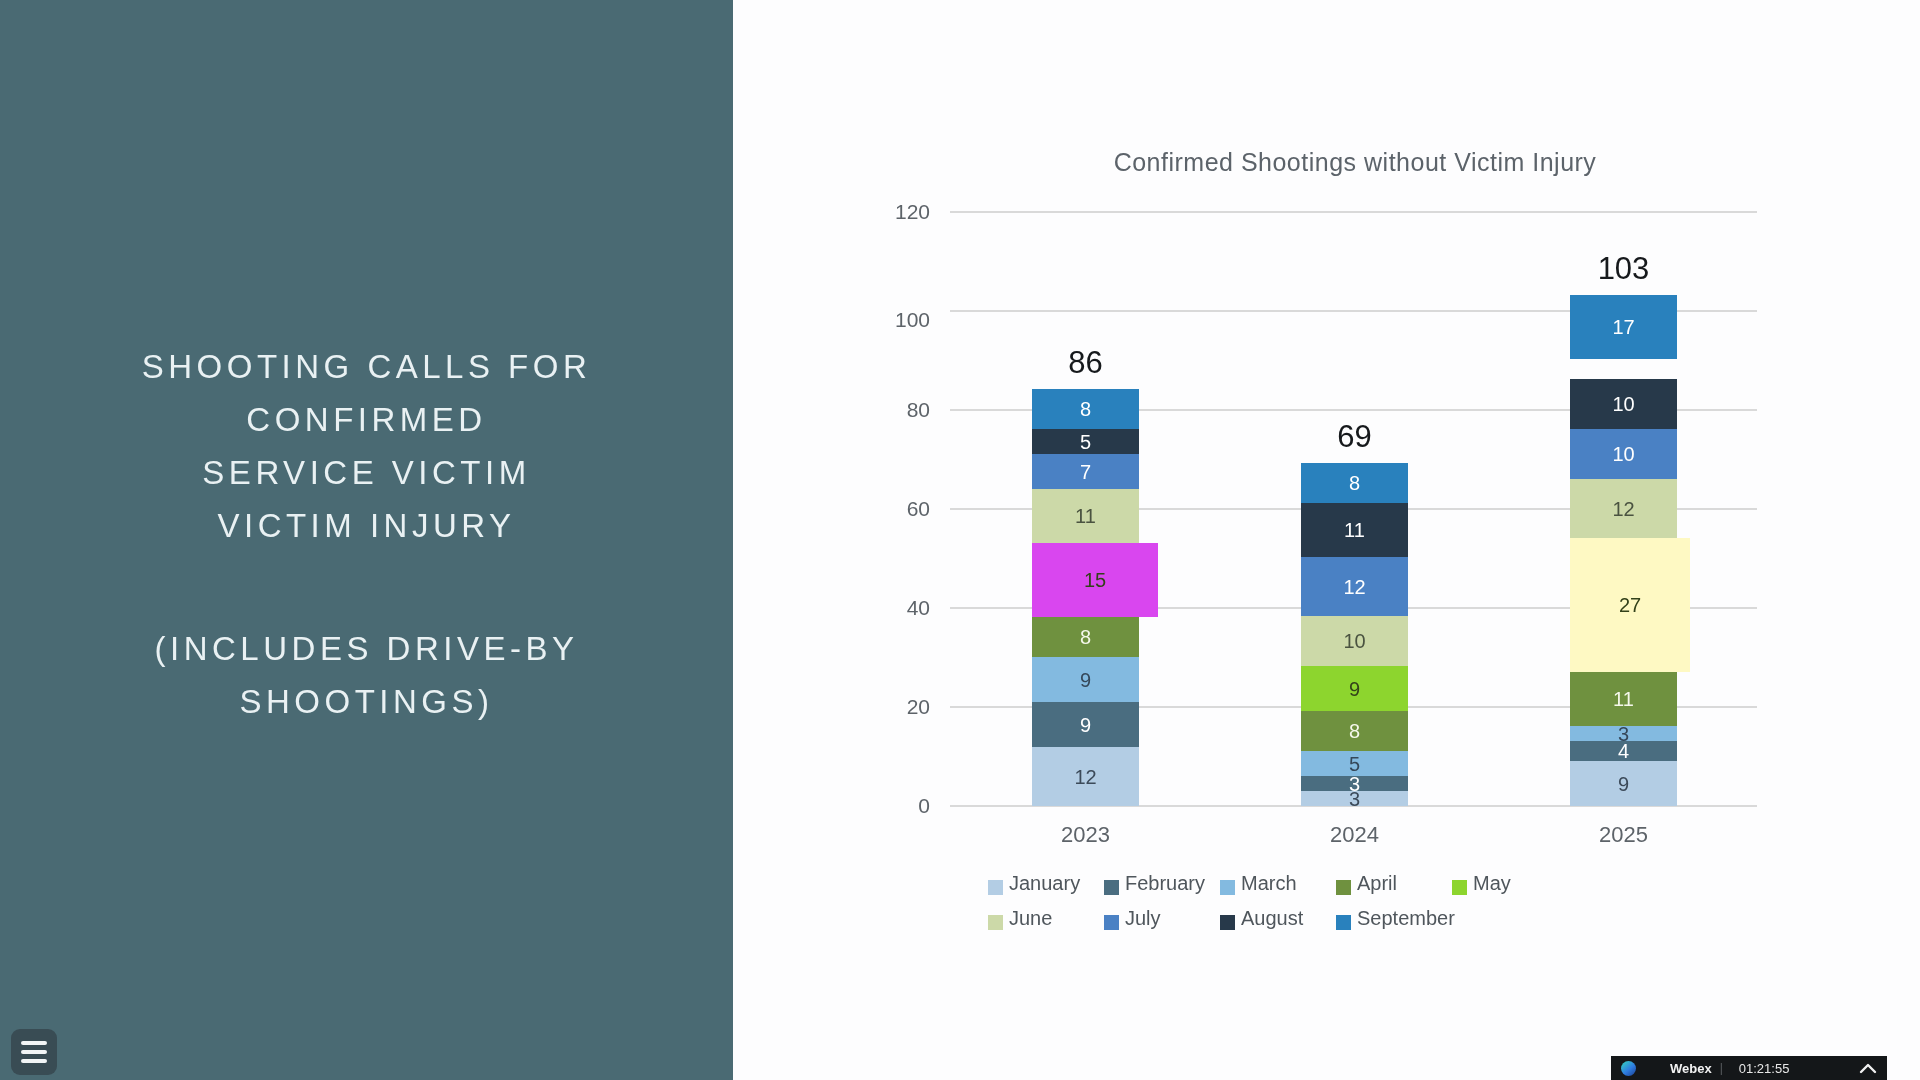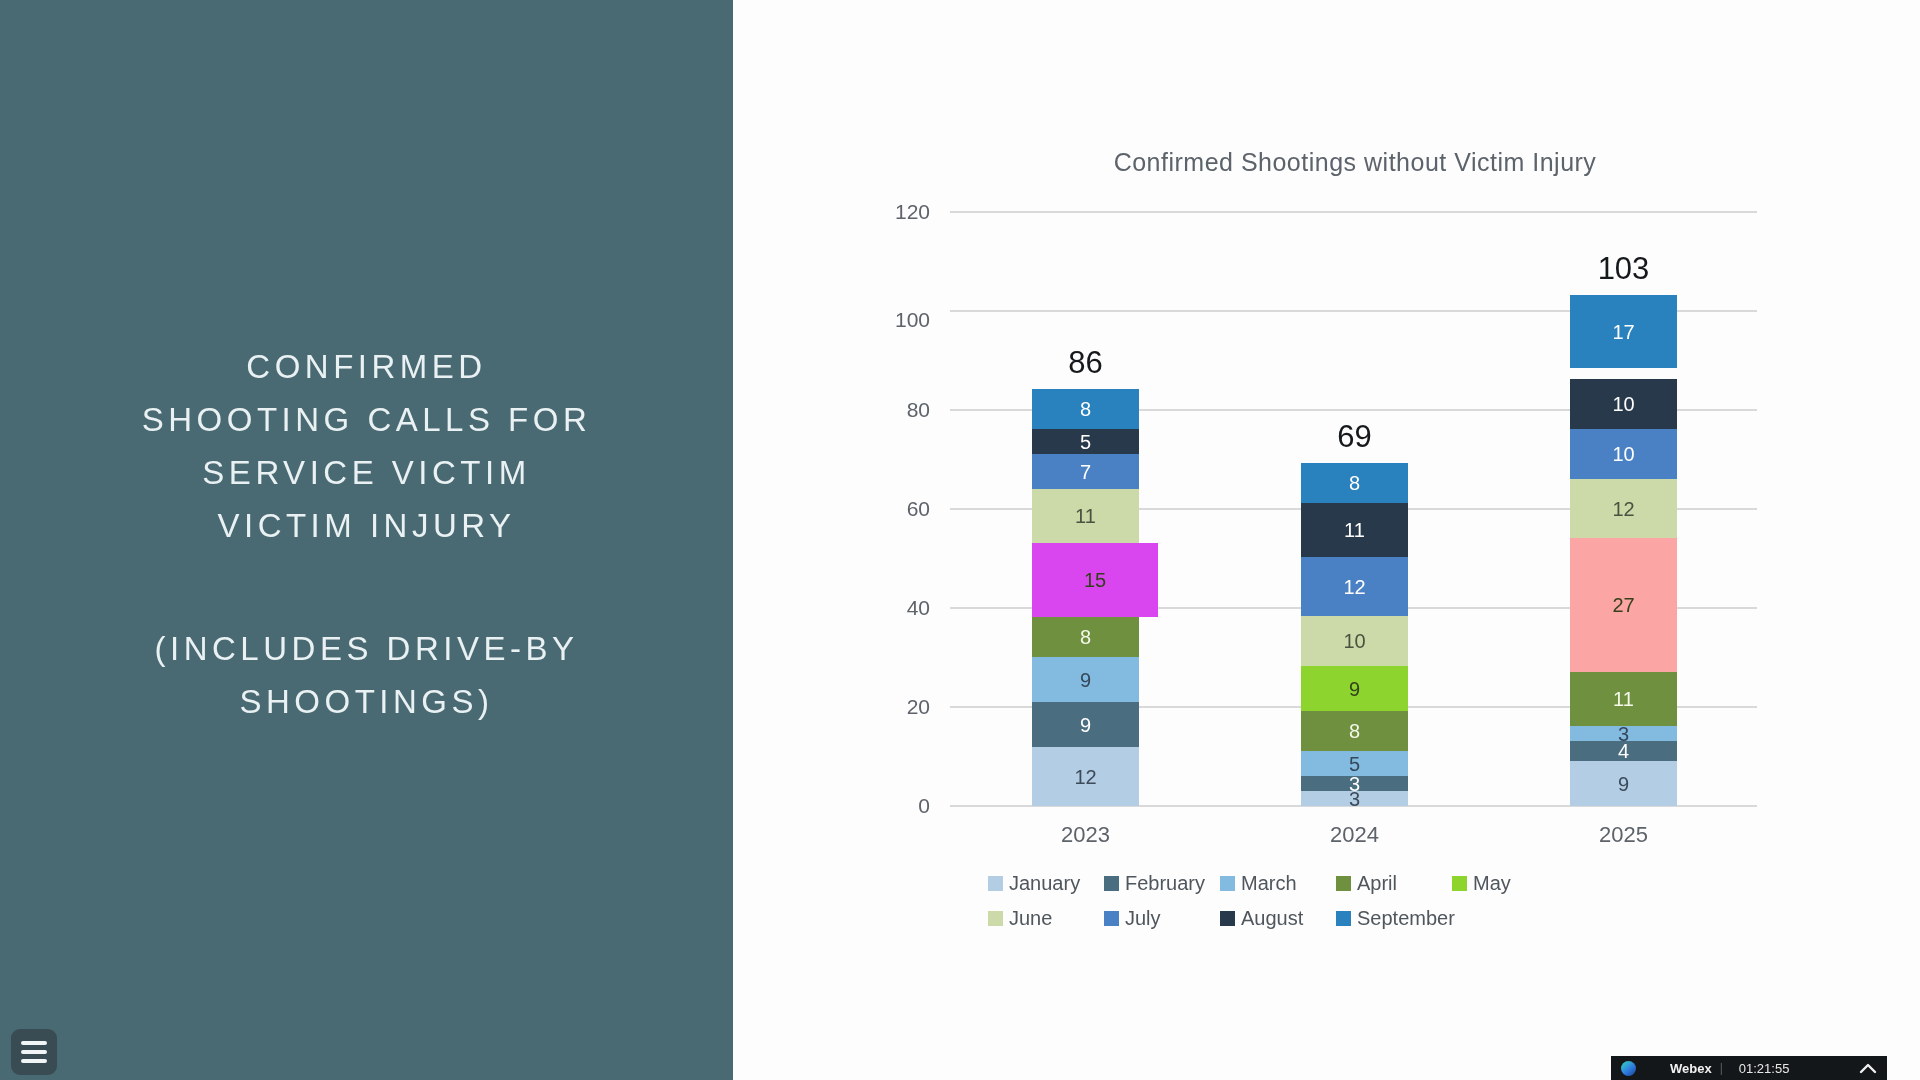--- a/index.html
+++ b/index.html
@@ -127,7 +127,7 @@
       <div class="seg" style="left: 1570px; width: 107px; height: 59px; top: 479px; background: rgb(204, 217, 168); color: rgb(74, 83, 64);">12</div>
       <div class="seg" style="left: 1570px; width: 107px; height: 50px; top: 429px; background: rgb(74, 129, 196); color: rgb(255, 255, 255);">10</div>
       <div class="seg" style="left: 1570px; width: 107px; height: 50px; top: 379px; background: rgb(39, 57, 74); color: rgb(255, 255, 255);">10</div>
-      <div class="seg" style="left: 1570px; width: 107px; height: 73px; top: 295px; background: rgb(41, 129, 189); color: rgb(255, 255, 255);">17</div>
+      <div class="seg" style="left: 1570px; width: 107px; height: 64px; top: 295px; background: rgb(41, 129, 189); color: rgb(255, 255, 255);">17</div>
       <div class="total" style="left: 1543.5px; width: 160px; top: 251px;">103</div>
       <div class="xlabel" style="left: 1543.5px; width: 160px; top: 822px;">2025</div>
     </div>

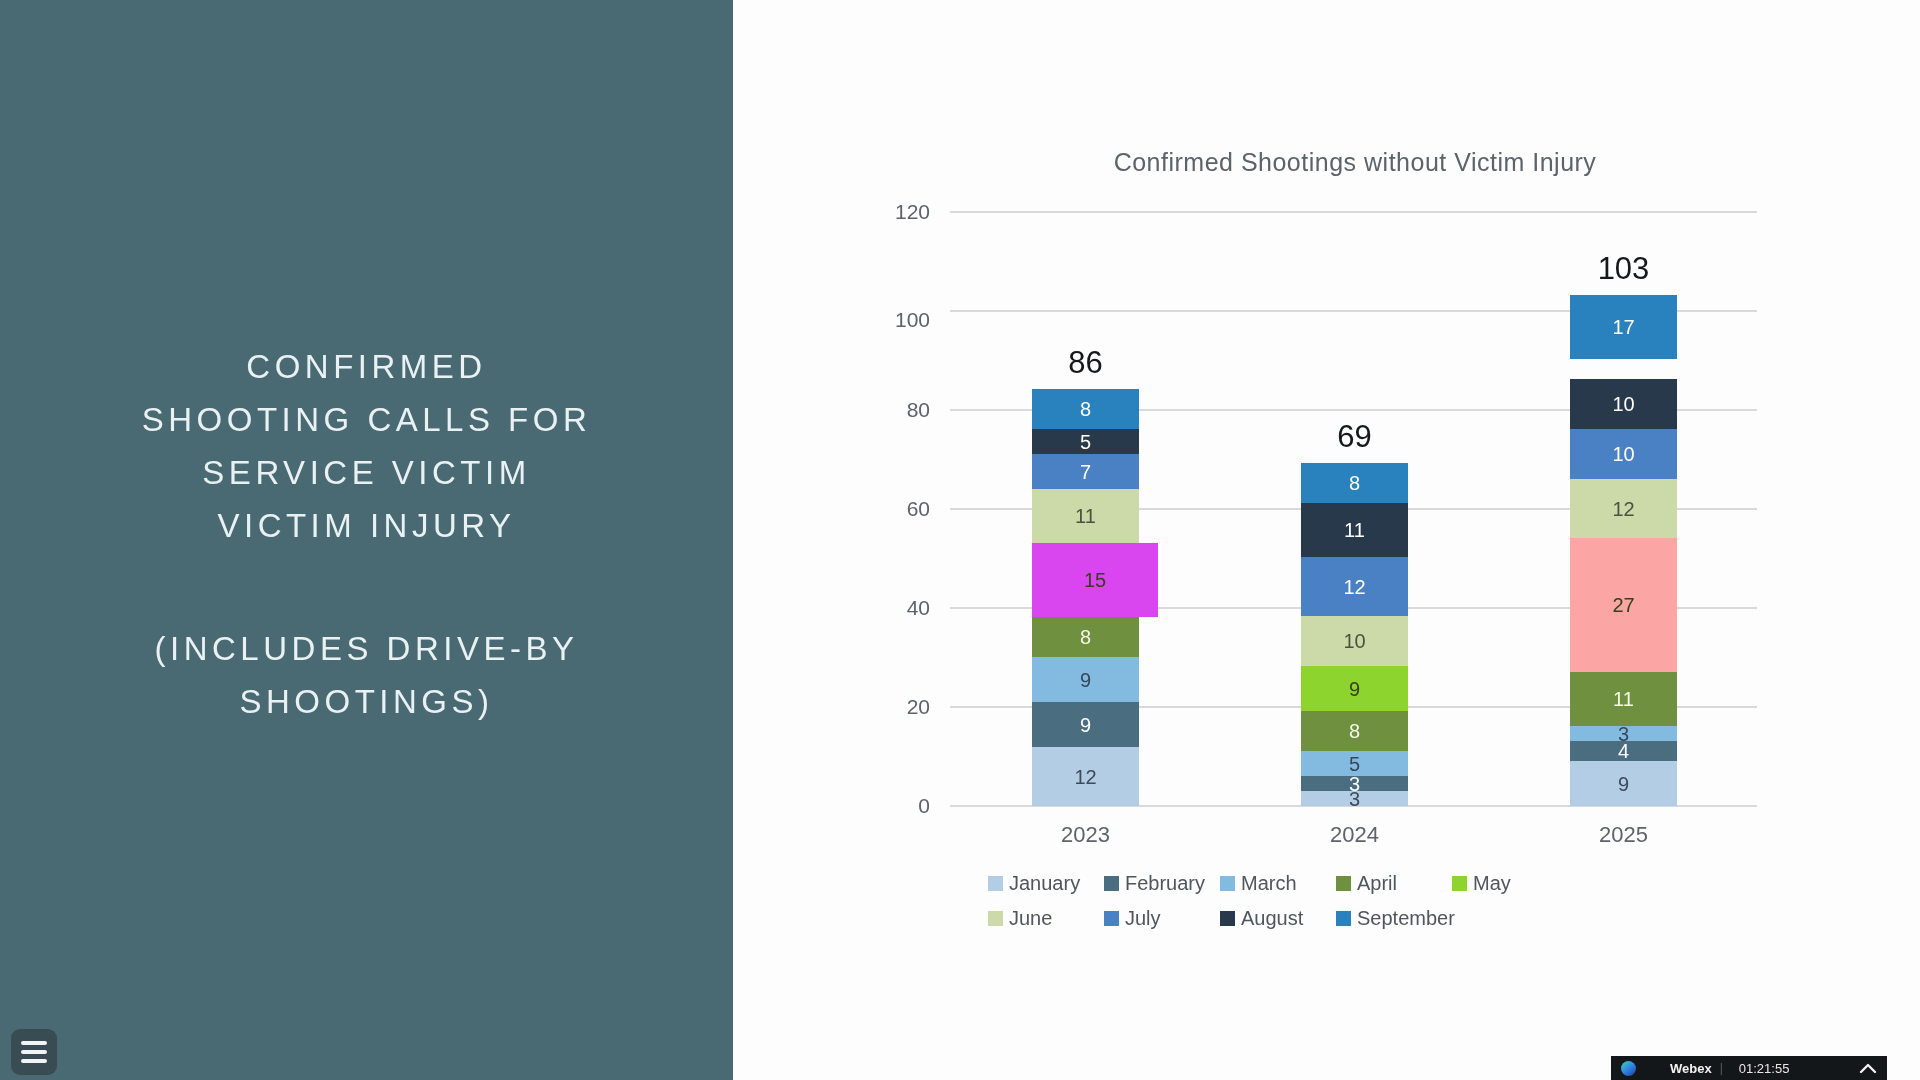--- a/index.html
+++ b/index.html
@@ -61,8 +61,8 @@
   <div class="left-panel">
     <div class="left-text">
       <div id="heading-lines">
+          <div class="line">SHOOTING CALLS FOR</div>
           <div class="line">CONFIRMED</div>
-          <div class="line">SHOOTING CALLS FOR</div>
           <div class="line">SERVICE VICTIM</div>
           <div class="line">VICTIM INJURY</div>
         </div>

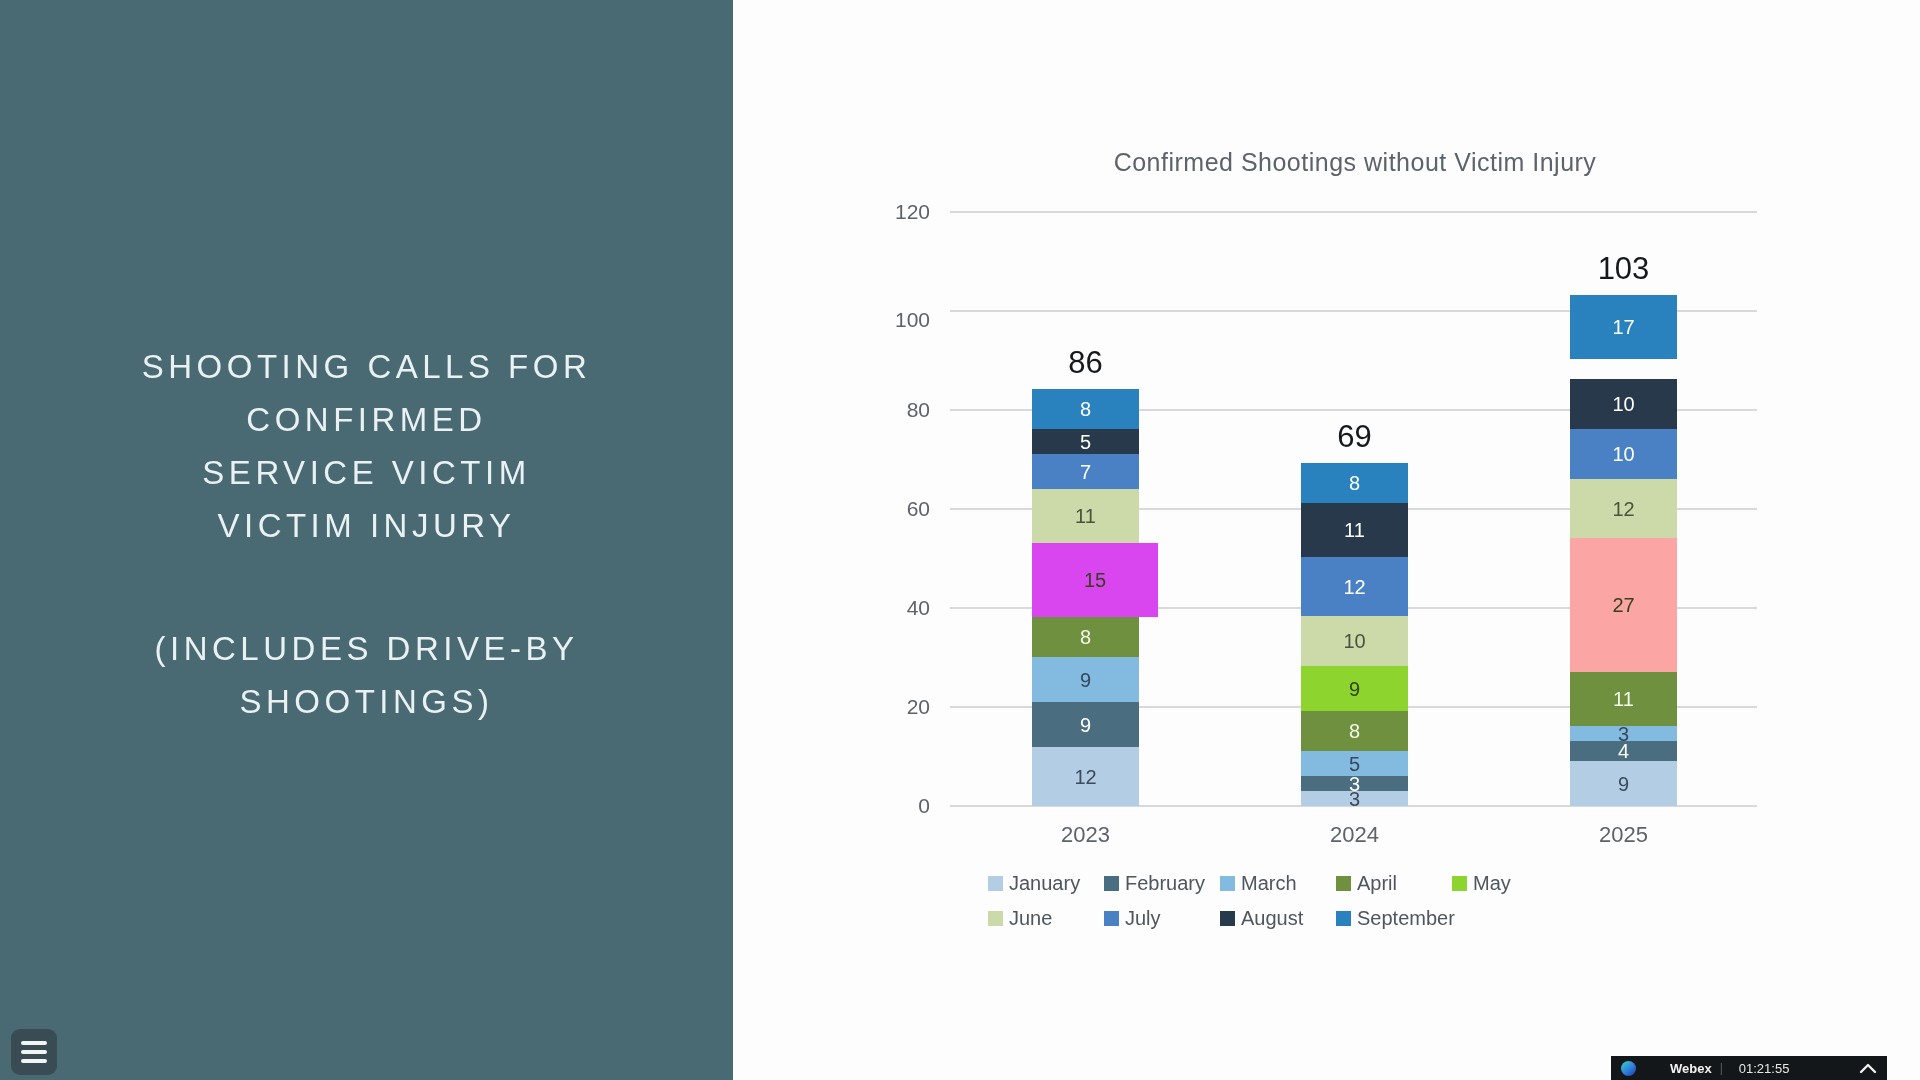--- a/index.html
+++ b/index.html
@@ -123,7 +123,7 @@
       <div class="seg" style="left: 1570px; width: 107px; height: 20px; top: 741px; background: rgb(74, 109, 128); color: rgb(255, 255, 255);">4</div>
       <div class="seg" style="left: 1570px; width: 107px; height: 15px; top: 726px; background: rgb(131, 186, 224); color: rgb(53, 72, 90);">3</div>
       <div class="seg" style="left: 1570px; width: 107px; height: 54px; top: 672px; background: rgb(111, 145, 63); color: rgb(244, 247, 234);">11</div>
-      <div class="seg" style="left: 1570px; width: 107px; height: 134px; top: 538px; background: #fca5a5; color: rgb(51, 66, 26);">27</div>
+      <div class="seg" style="left: 1570px; width: 120px; height: 134px; top: 538px; background: #fef9c3; color: rgb(51, 66, 26);">27</div>
       <div class="seg" style="left: 1570px; width: 107px; height: 59px; top: 479px; background: rgb(204, 217, 168); color: rgb(74, 83, 64);">12</div>
       <div class="seg" style="left: 1570px; width: 107px; height: 50px; top: 429px; background: rgb(74, 129, 196); color: rgb(255, 255, 255);">10</div>
       <div class="seg" style="left: 1570px; width: 107px; height: 50px; top: 379px; background: rgb(39, 57, 74); color: rgb(255, 255, 255);">10</div>

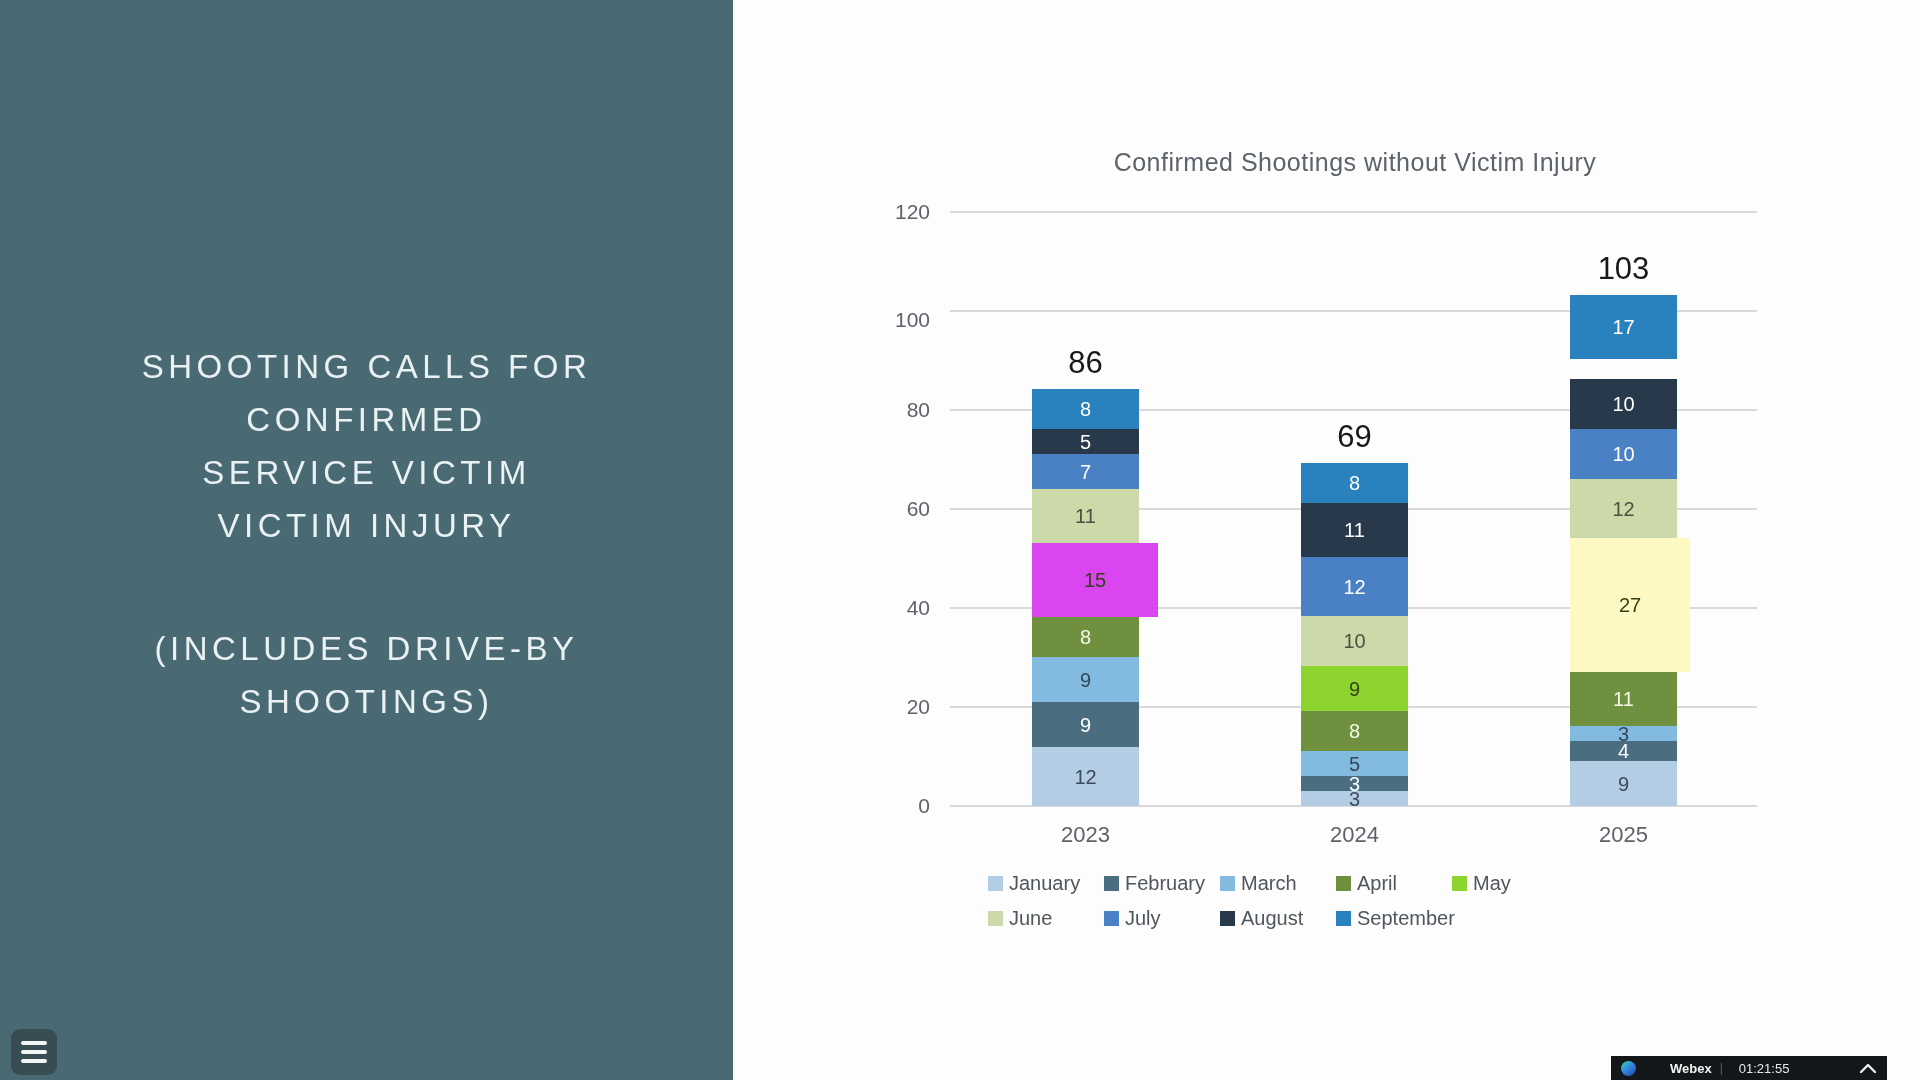--- a/index.html
+++ b/index.html
@@ -37,7 +37,7 @@
   
   .legend { position:absolute; left:988px; top:872px; display:grid;
             grid-template-columns:repeat(5,116px); row-gap:12px; }
-  .legend-item { display:flex; align-items:center; gap:6px; }
+  .legend-item { display:flex; align-items:flex-end; gap:6px; }
   .legend-swatch { width:15px; height:15px; flex:0 0 15px; }
   .legend-label { font-size:20px; color:#4f565c; }
 

